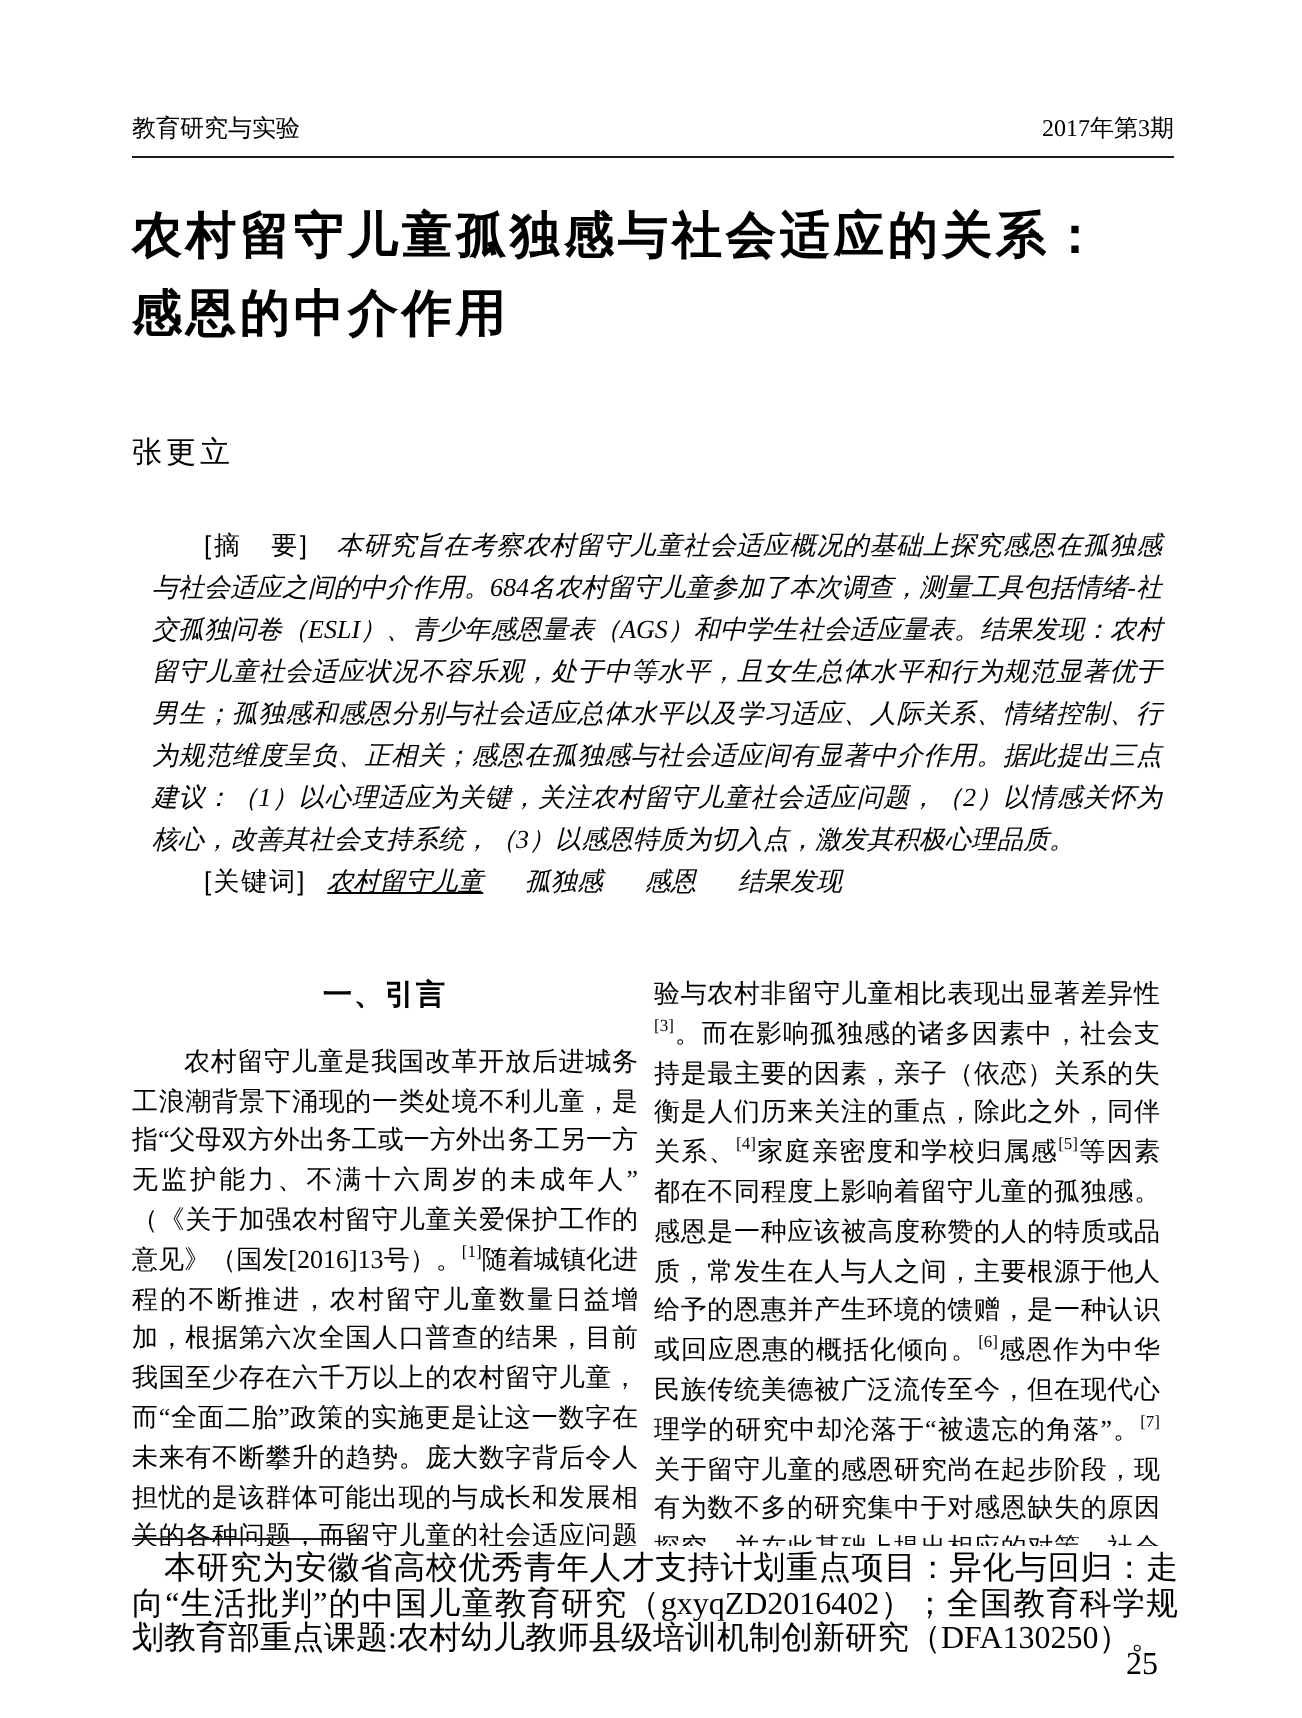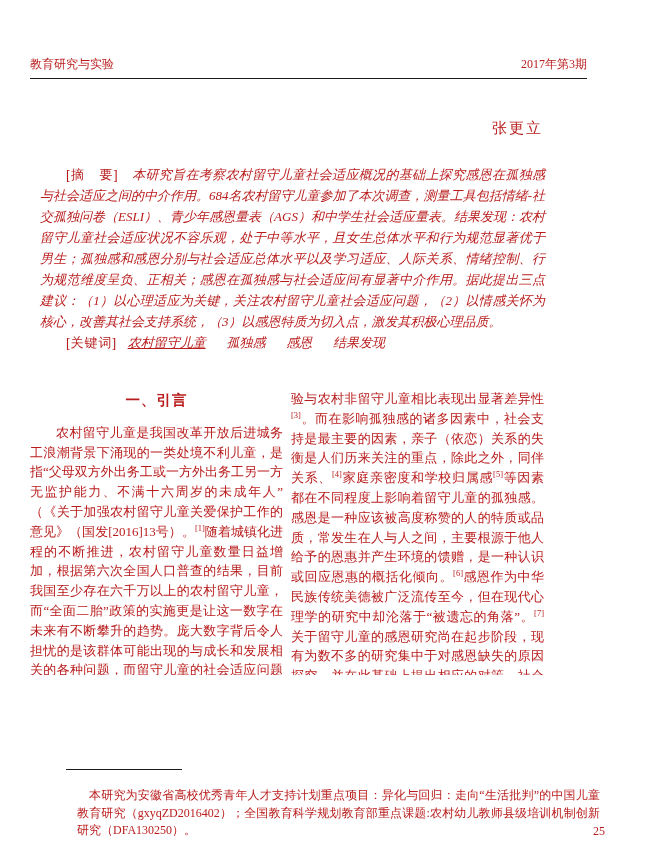--- a/index.html
+++ b/index.html
@@ -8,10 +8,10 @@
     width:651px;height:859px;
     margin:0 auto;
     background:#ffffff;
-    color:#b91c1c;
+    color:#000000;
     font-family:"Liberation Serif","DejaVu Serif",serif;
     box-sizing:border-box;
-    padding:56px 64px 0 30px;
+    padding:56px 64px 0 66px;
     overflow:hidden;
   }
   

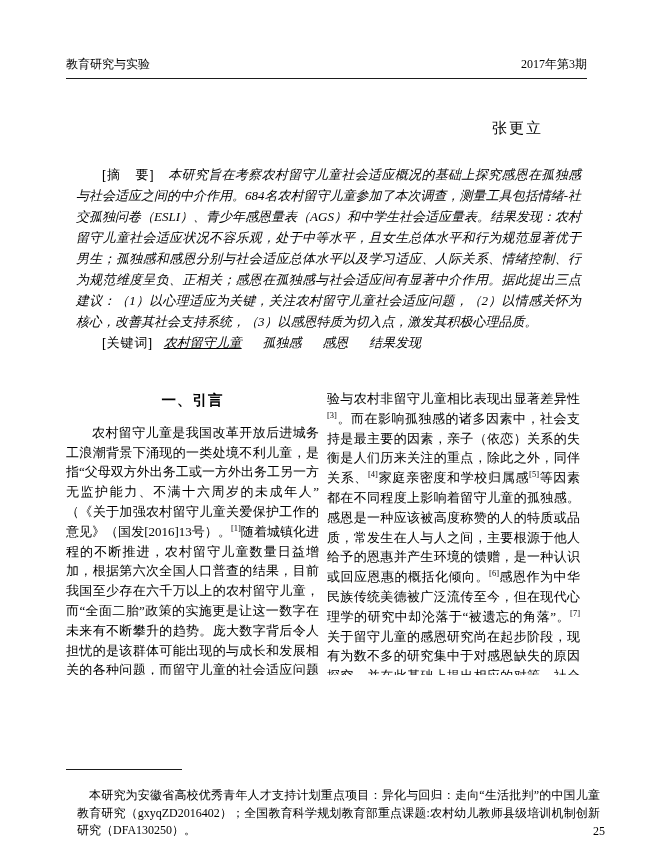--- a/index.html
+++ b/index.html
@@ -107,6 +107,10 @@
     <span>2017年第3期</span>
   </header>
 
+  <h1 class="article-title">
+    <span>农村留守儿童孤独感与社会适应的关系：</span>
+    <span>感恩的中介作用</span>
+  </h1>
 
   <div class="author">张更立</div>
 

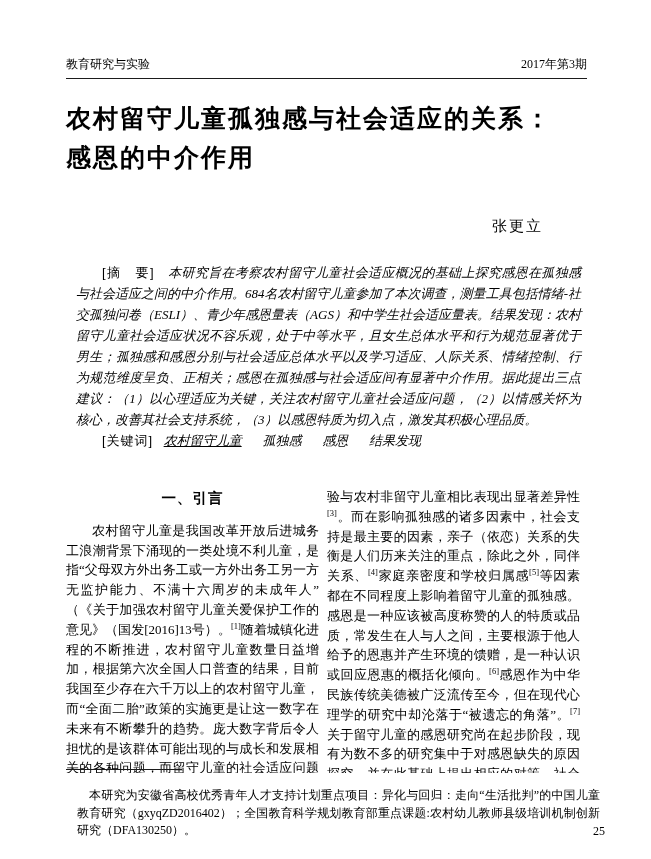--- a/index.html
+++ b/index.html
@@ -34,7 +34,6 @@
   
   .author{
     margin-top:40px;
-    text-align:right;
     padding-right:44px;
     font-size:15px;
     letter-spacing:2px;

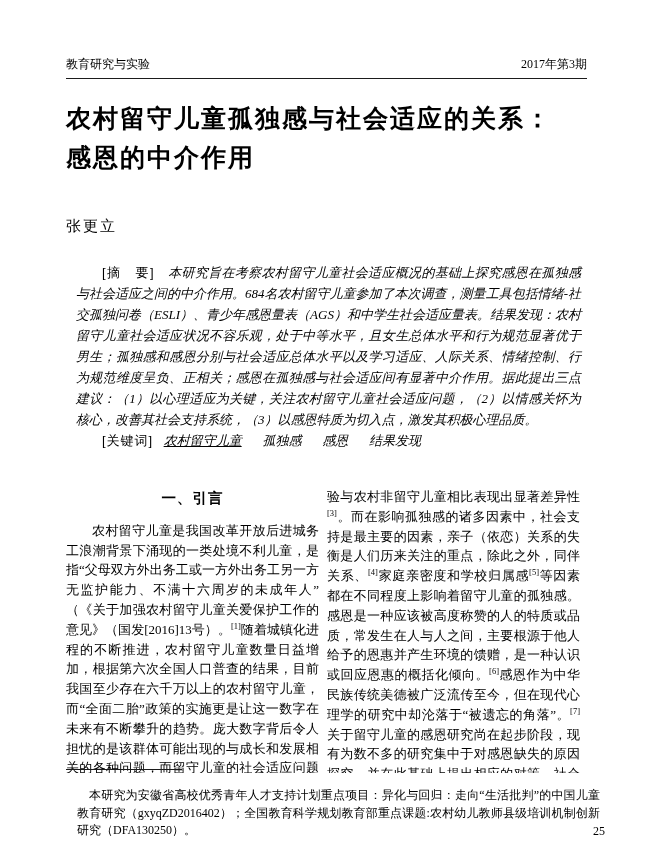--- a/index.html
+++ b/index.html
@@ -87,8 +87,8 @@
   }
   .footnote{
     position:absolute;left:66px;top:776px;
-    width:523px;margin:11px;
-    font-size:12px;line-height:17.5px;
+    width:523px;margin:0;
+    font-size:16px;line-height:17.5px;
     text-align:justify;text-indent:1em;
   }
   .page-number{

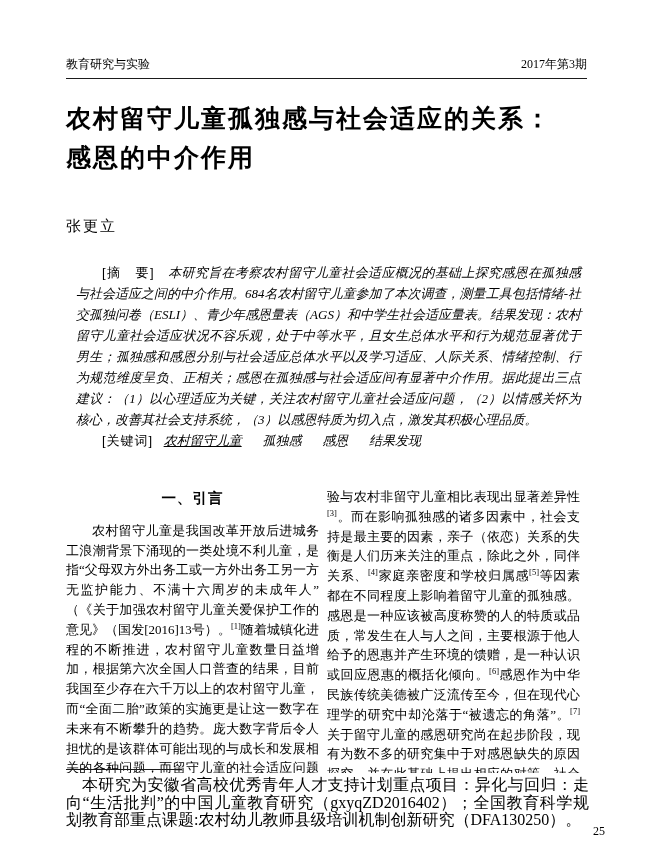--- a/index.html
+++ b/index.html
@@ -92,8 +92,8 @@
     text-align:justify;text-indent:1em;
   }
   .page-number{
-    position:absolute;top:824px;right:46px;
-    font-size:12px;
+    position:absolute;top:824px;right:72px;
+    font-size:16px;
   }
 </style>
 </head>

